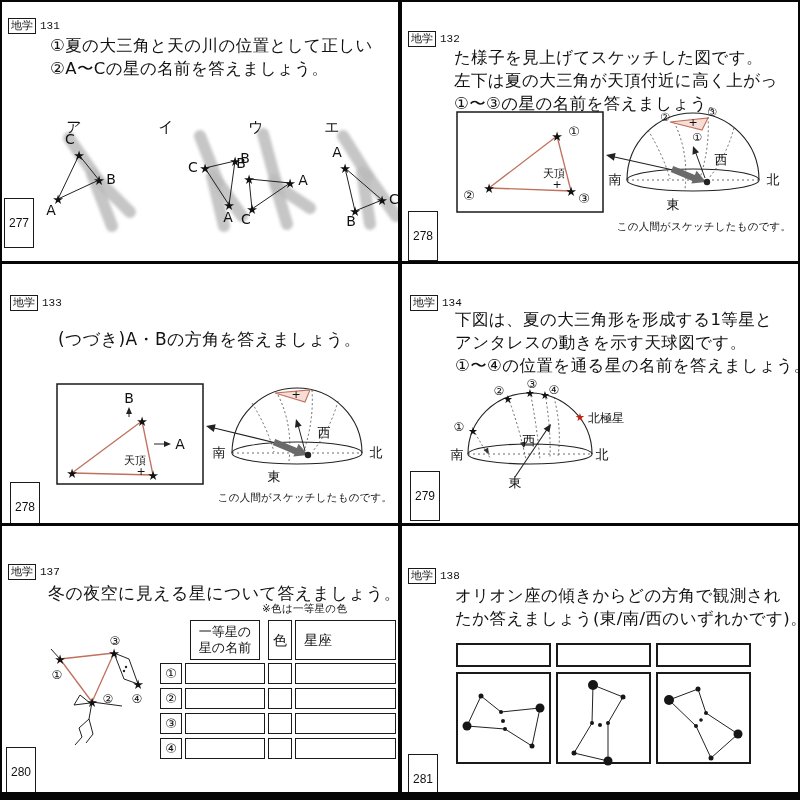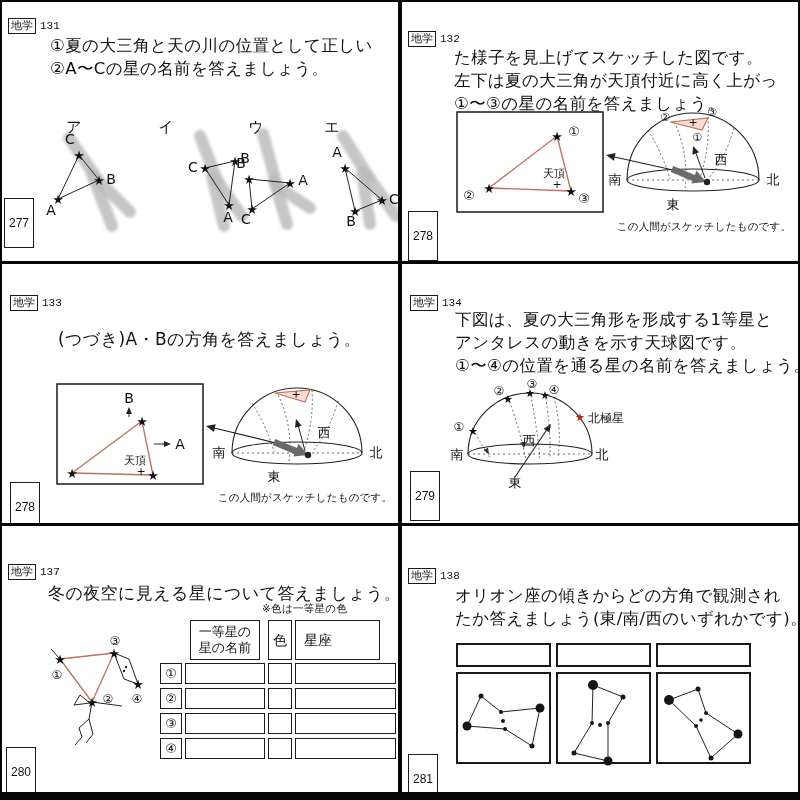--- a/index.html
+++ b/index.html
@@ -380,7 +380,7 @@
         </div>
       </div>
       <div class="cell hd" style="left:266px;top:94px;width:24px;height:40px;font-size:14px">色</div>
-      <div class="cell hd hd3" style="left:293px;top:94px;width:85px;height:40px">星座</div>
+      <div class="cell hd hd3" style="left:293px;top:94px;width:101px;height:40px">星座</div>
 
       <div class="cell rowlab" style="left:158px;top:137px;width:22px;height:21px">①</div>
       <div class="cell" style="left:183px;top:137px;width:80px;height:21px"></div>

